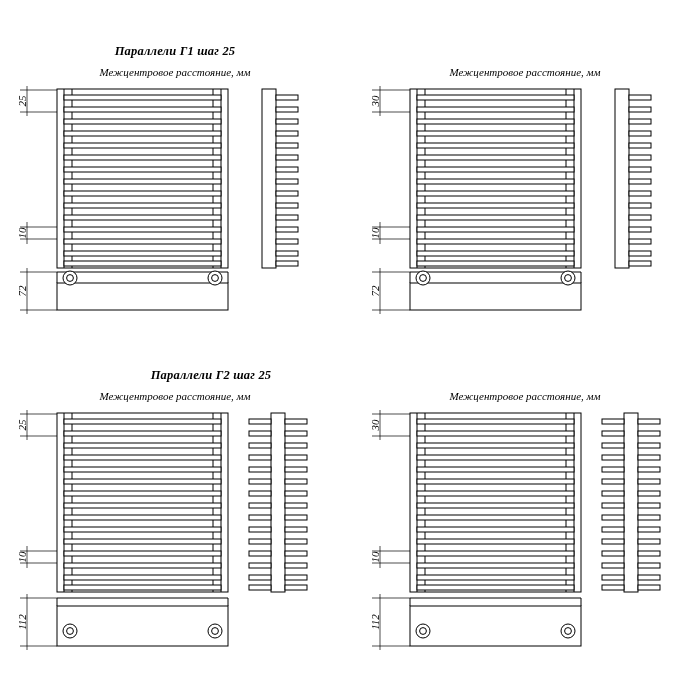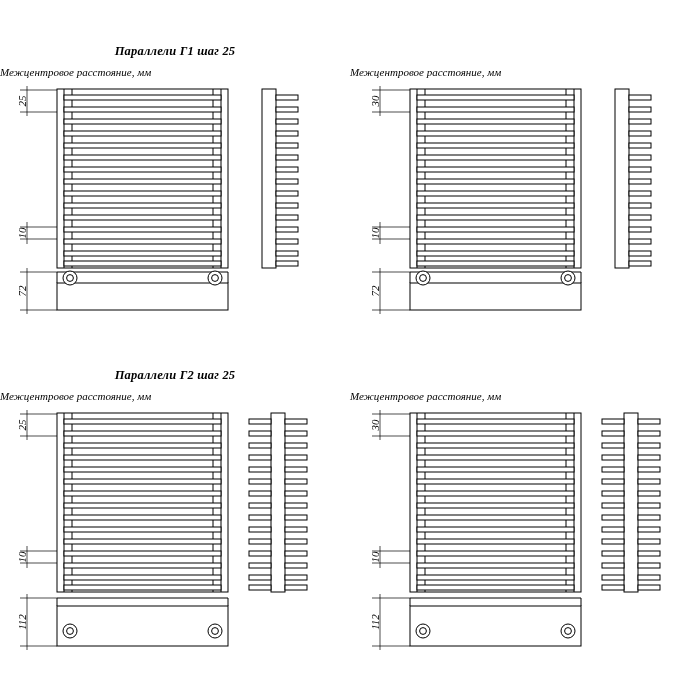--- a/index.html
+++ b/index.html
@@ -45,7 +45,7 @@
     position: absolute;
     left: 0;
     width: 350px;
-    text-align: left;
+    text-align: center;
     font-style: italic;
     font-size: 11px;
     white-space: nowrap;

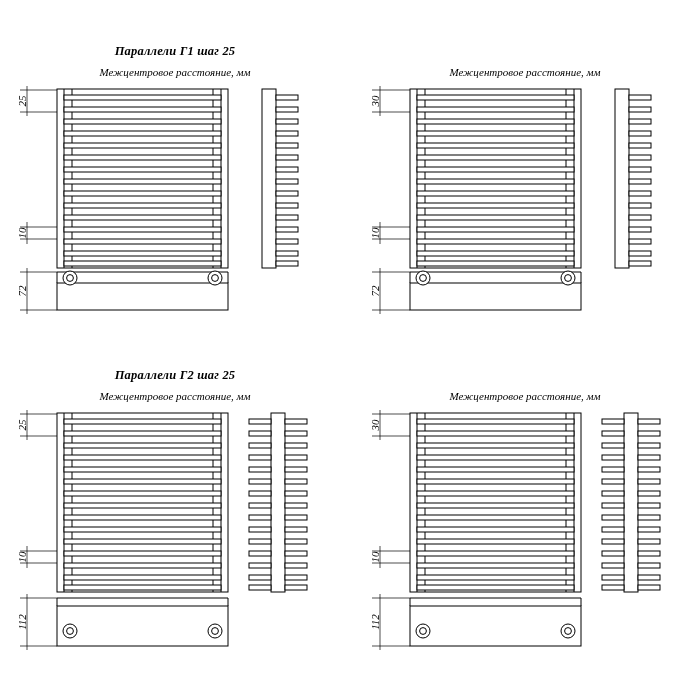--- a/index.html
+++ b/index.html
@@ -52,7 +52,7 @@
   }
   .title.t1 { top: 44px; }
   .subtitle.s1 { top: 66px; }
-  .title.t2 { top: 18px; }
+  .title.t2 { top: 18px; margin-left: 36px; }
   .subtitle.s2 { top: 40px; }
 
   svg { display: block; }

